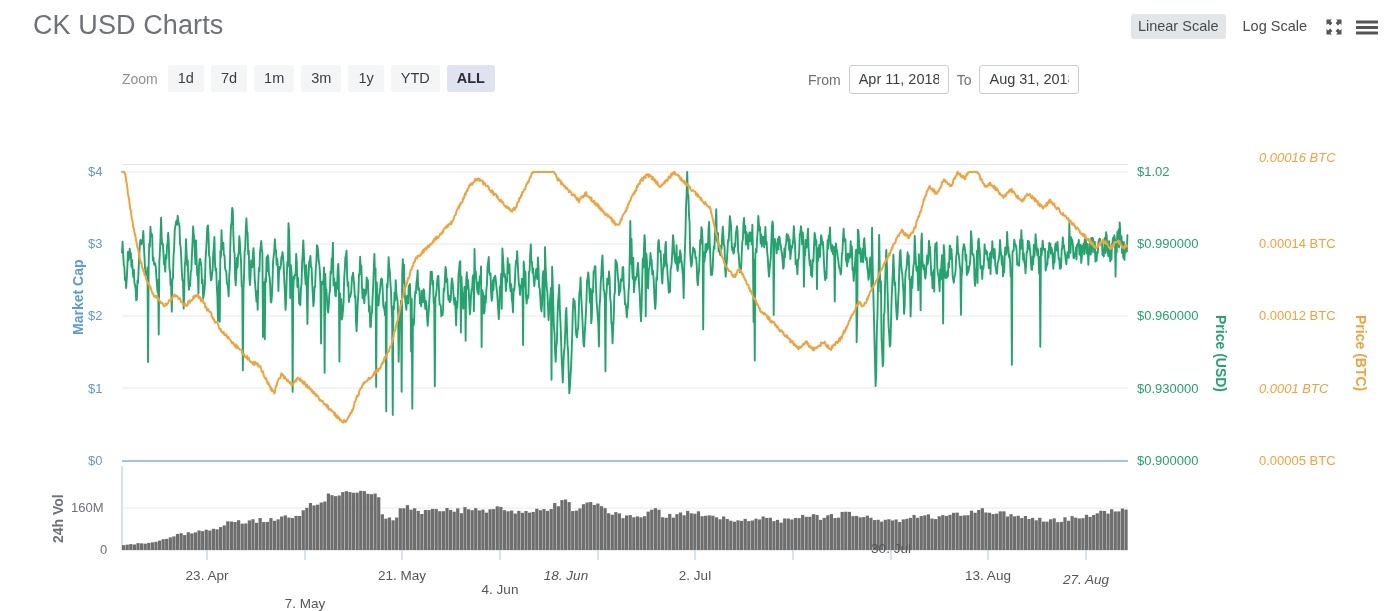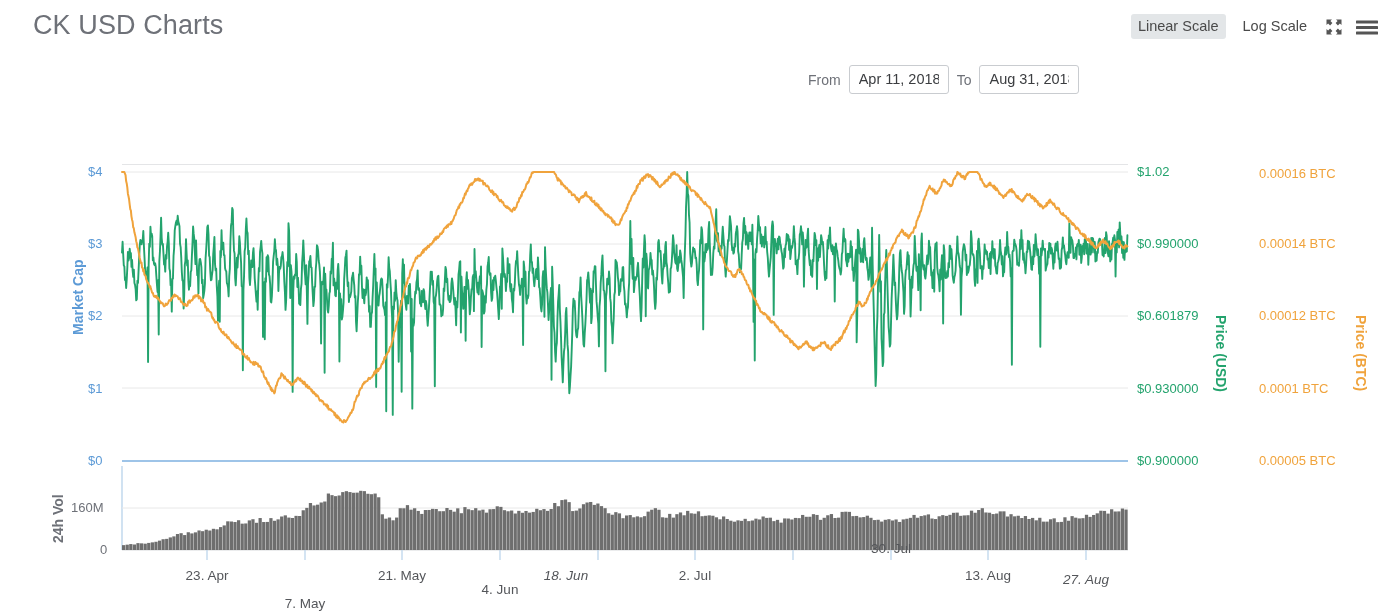--- a/index.html
+++ b/index.html
@@ -197,6 +197,16 @@
 </div>
 
 <div id="toolbar">
+  <div id="zoom-group">
+    <span id="zoom-label">Zoom</span>
+    <button class="zoom-btn">1d</button>
+    <button class="zoom-btn">7d</button>
+    <button class="zoom-btn">1m</button>
+    <button class="zoom-btn">3m</button>
+    <button class="zoom-btn">1y</button>
+    <button class="zoom-btn">YTD</button>
+    <button class="zoom-btn active">ALL</button>
+  </div>
 
   <div id="range-group">
     <span class="range-label">From</span>

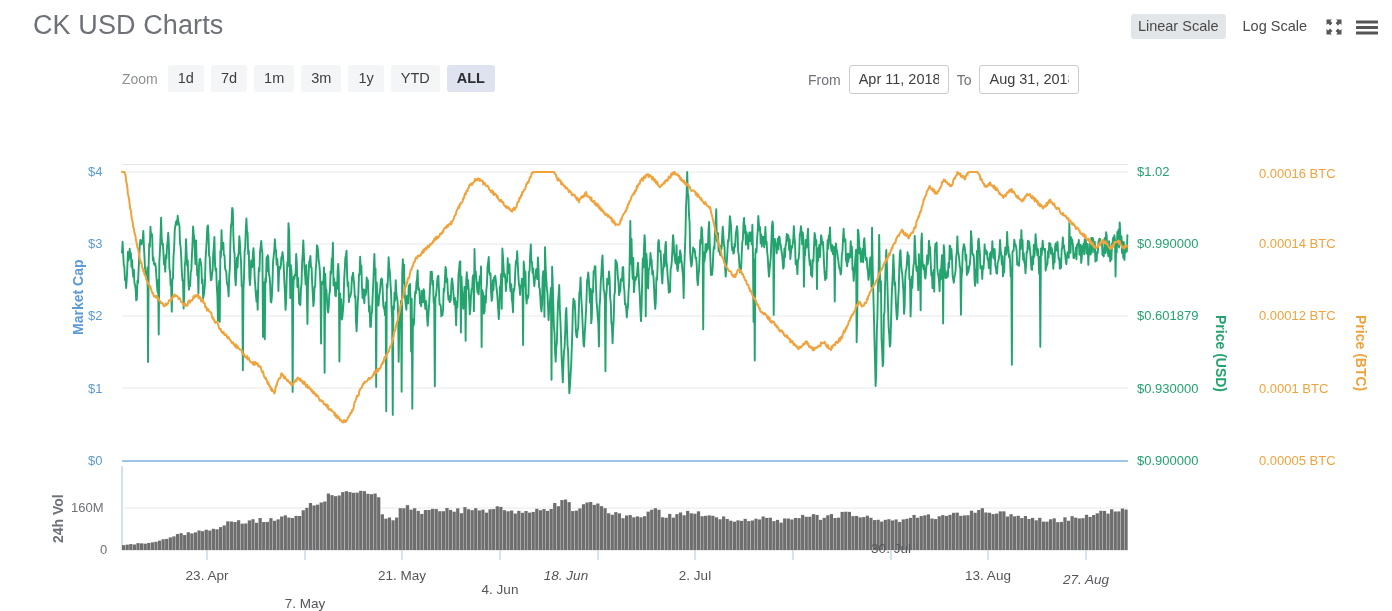--- a/index.html
+++ b/index.html
@@ -545,7 +545,7 @@
   <div class="tick-label usd-color" style="left:1137px; top:381px;">$0.930000</div>
   <div class="tick-label usd-color" style="left:1137px; top:453px;">$0.900000</div>
 
-  <div class="tick-label btc-color" style="left:1259px; top:166px;">0.00016 BTC</div>
+  <div class="tick-label btc-color" style="left:1259px; top:150px;font-style:italic;">0.00016 BTC</div>
   <div class="tick-label btc-color" style="left:1259px; top:236px;">0.00014 BTC</div>
   <div class="tick-label btc-color" style="left:1259px; top:308px;">0.00012 BTC</div>
   <div class="tick-label btc-color" style="left:1259px; top:381px;">0.0001 BTC</div>

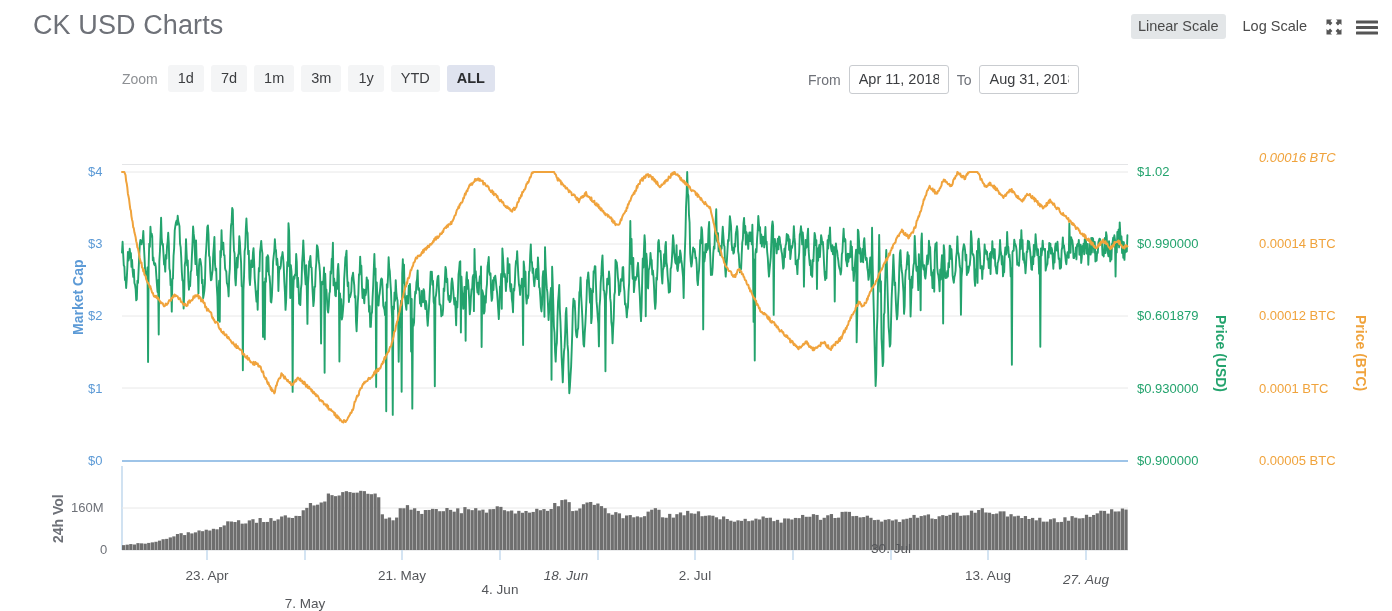--- a/index.html
+++ b/index.html
@@ -541,7 +541,7 @@
 
   <div class="tick-label usd-color" style="left:1137px; top:164px;">$1.02</div>
   <div class="tick-label usd-color" style="left:1137px; top:236px;">$0.990000</div>
-  <div class="tick-label usd-color" style="left:1137px; top:308px;">$0.601879</div>
+  <div class="tick-label usd-color" style="left:1137px; top:308px;">$0.960000</div>
   <div class="tick-label usd-color" style="left:1137px; top:381px;">$0.930000</div>
   <div class="tick-label usd-color" style="left:1137px; top:453px;">$0.900000</div>
 

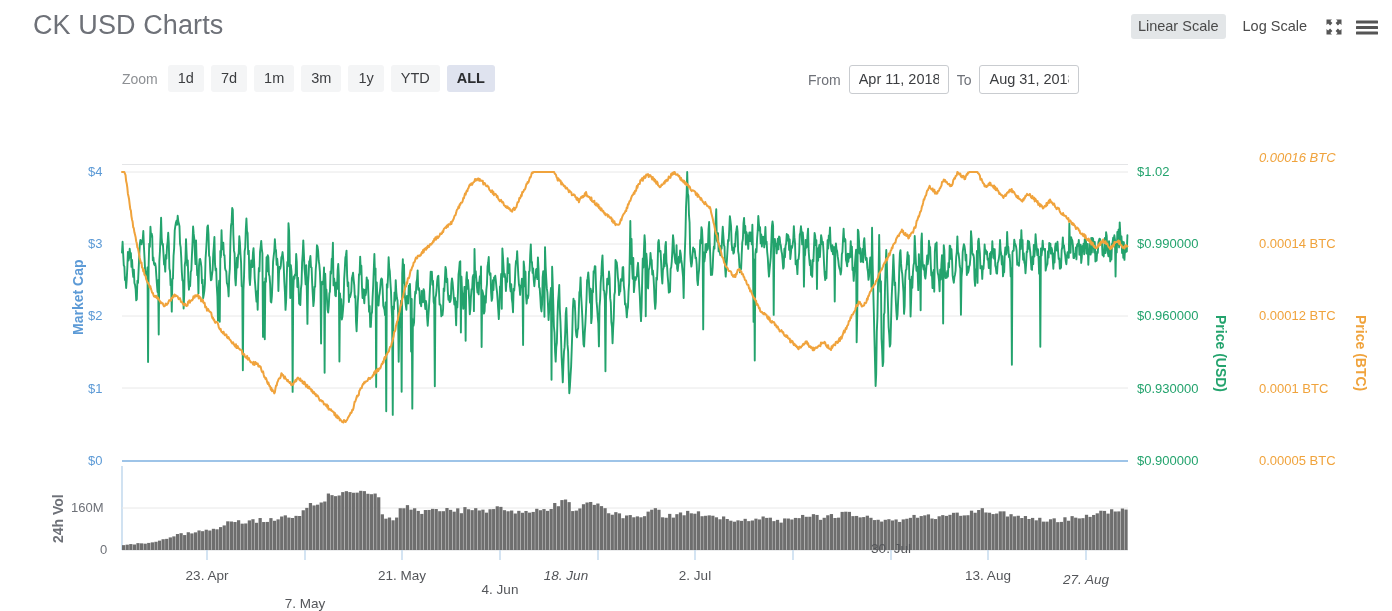--- a/index.html
+++ b/index.html
@@ -548,7 +548,7 @@
   <div class="tick-label btc-color" style="left:1259px; top:150px;font-style:italic;">0.00016 BTC</div>
   <div class="tick-label btc-color" style="left:1259px; top:236px;">0.00014 BTC</div>
   <div class="tick-label btc-color" style="left:1259px; top:308px;">0.00012 BTC</div>
-  <div class="tick-label btc-color" style="left:1259px; top:381px;">0.0001 BTC</div>
+  <div class="tick-label btc-color" style="left:1259px; top:381px;font-style:italic;">0.0001 BTC</div>
   <div class="tick-label btc-color" style="left:1259px; top:453px;">0.00005 BTC</div>
 
   <div class="tick-label vol-color" style="left:71px; top:500px;">160M</div>

